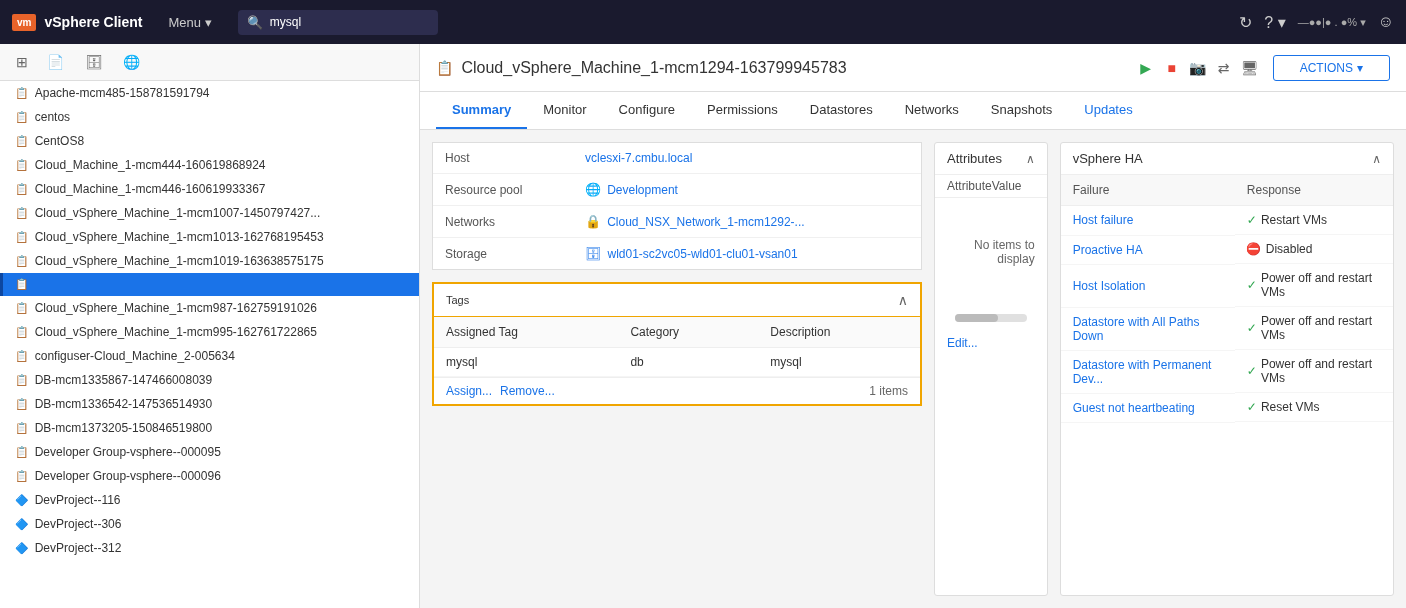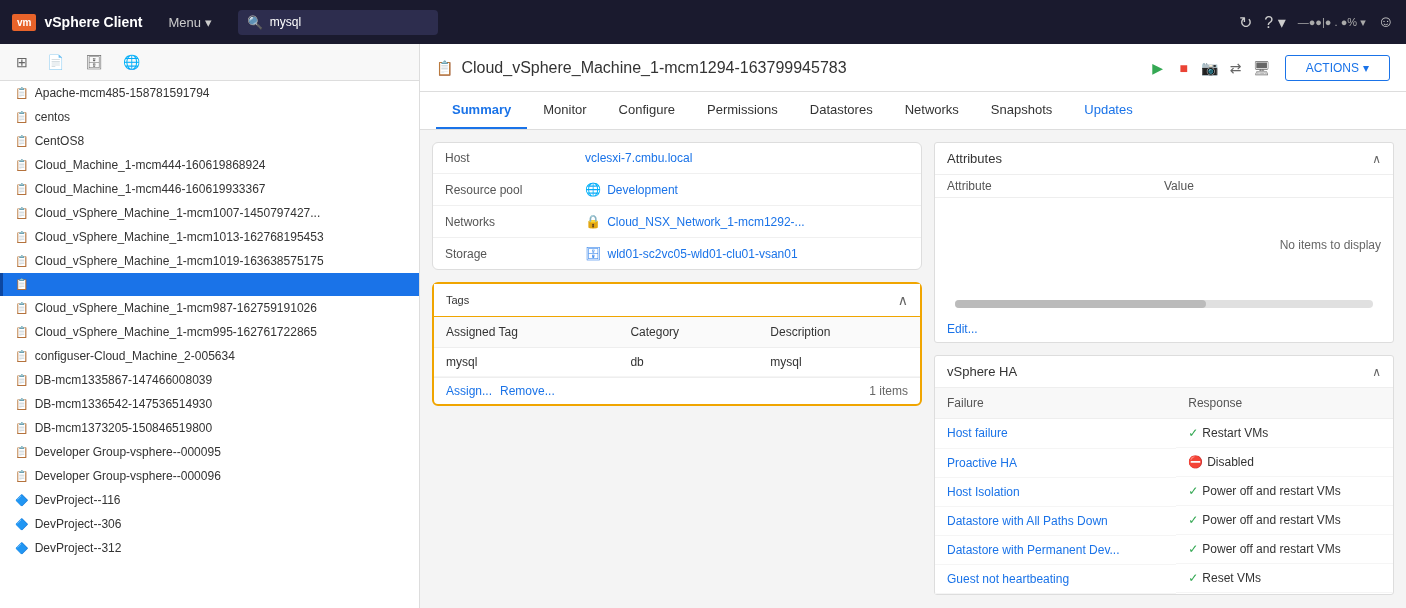--- a/index.html
+++ b/index.html
@@ -39,7 +39,7 @@
     
     .content-header { display: flex; align-items: center; background: #fff; padding: 0 16px; height: 48px; border-bottom: 1px solid #ddd; gap: 12px; }
     .content-title { font-size: 16px; font-weight: 400; color: #333; display: flex; align-items: center; gap: 8px; flex: 1; }
-    .action-btn { display: flex; align-items: flex-end; gap: 4px; padding: 5px 20px; border: 1px solid #1a73e8; color: #1a73e8; border-radius: 3px; cursor: pointer; font-size: 12px; background: #fff; }
+    .action-btn { display: flex; align-items: flex-end; gap: 4px; padding: 5px 26px; border: 1px solid #1a73e8; color: #1a73e8; border-radius: 3px; cursor: pointer; font-size: 12px; background: #fff; }
     .power-icons { display: flex; align-items: center; gap: 4px; }
     .power-icon { width: 22px; height: 22px; display: flex; align-items: center; justify-content: center; border-radius: 3px; cursor: pointer; font-size: 14px; }
     .power-icon.green { color: #34a853; }

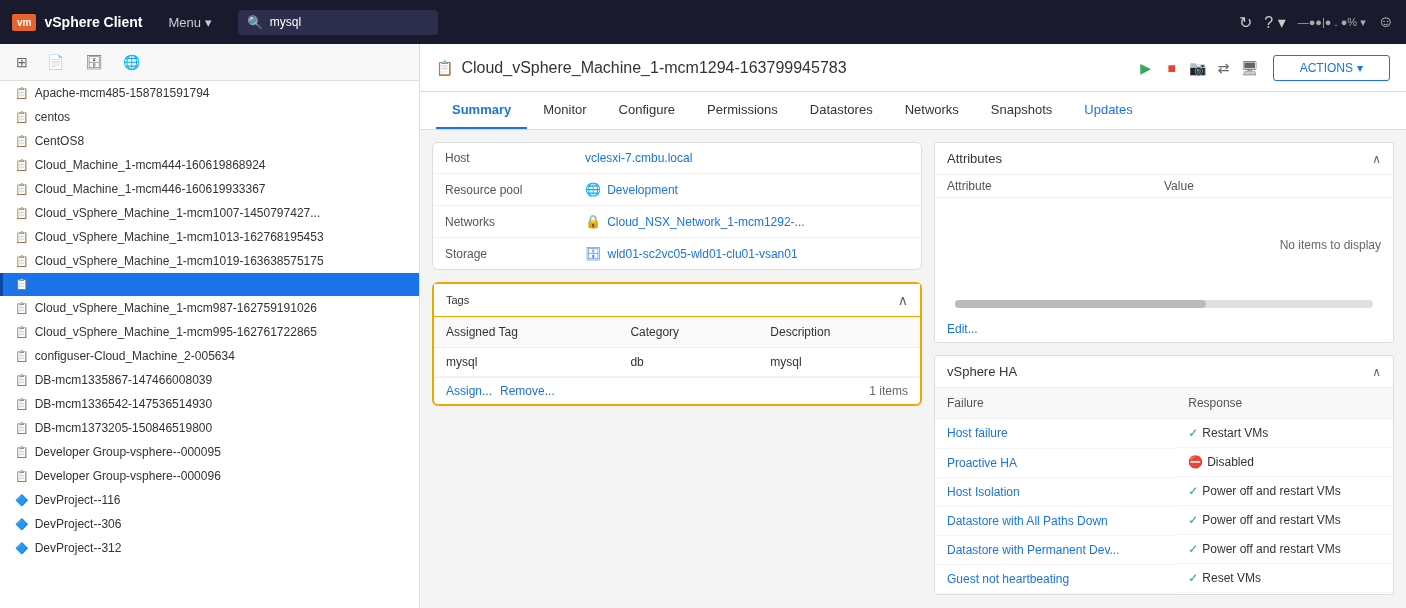--- a/index.html
+++ b/index.html
@@ -58,7 +58,7 @@
     .left-col { flex: 1; display: flex; flex-direction: column; gap: 12px; }
 
     
-    .card { background: #fff; border: 1px solid #ddd; border-radius: 6px; }
+    .card { background: #fff; border: 1px solid #ddd; border-radius: 0; }
     .card-collapse { cursor: pointer; color: #666; font-size: 14px; }
 
     

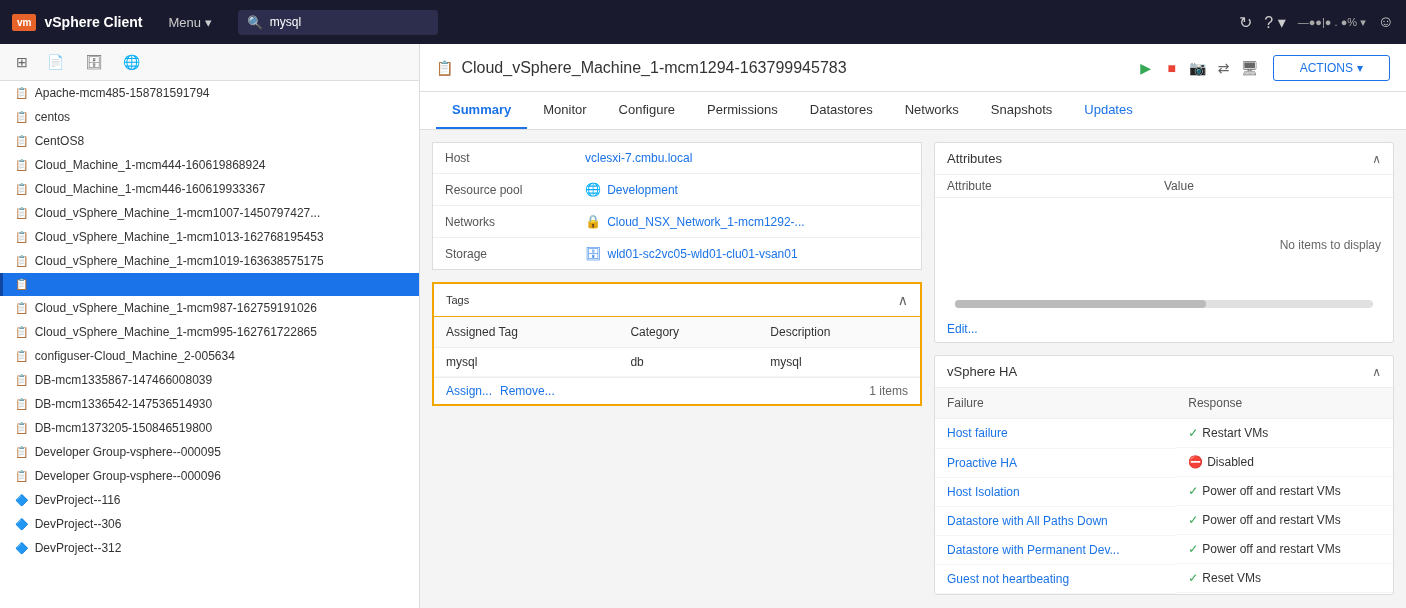--- a/index.html
+++ b/index.html
@@ -81,7 +81,7 @@
     .tags-count { font-size: 12px; color: #666; }
 
     
-    .right-col { width: 460px; min-width: 460px; display: flex; flex-direction: column; gap: 12px; }
+    .right-col { width: 460px; min-width: 460px; display: flex; gap: 12px; }
 
     
     .attr-card { background: #fff; border: 1px solid #ddd; border-radius: 3px; }

